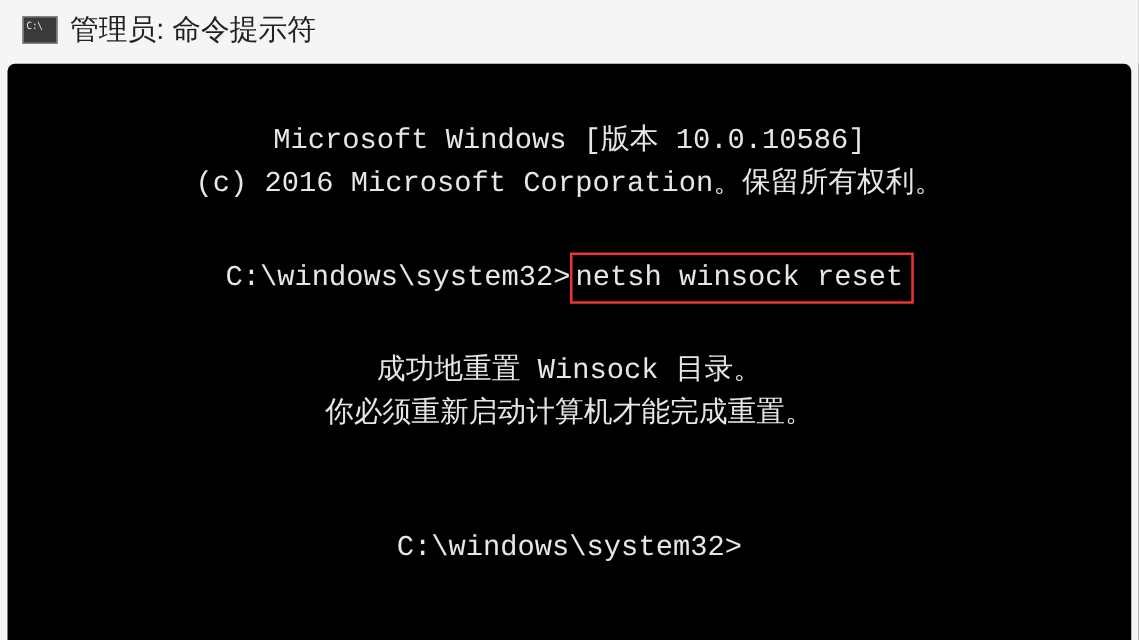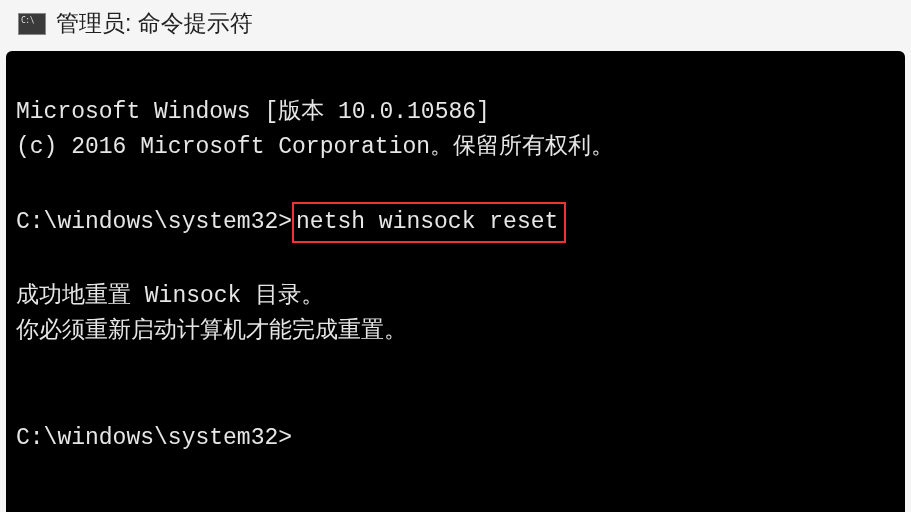--- a/index.html
+++ b/index.html
@@ -55,6 +55,7 @@
       position: relative;
       border-radius: 6px 6px 0 0;
       margin: 0 6px;
+      text-align: center;
     }
     .terminal-line {
       white-space: pre-wrap;

